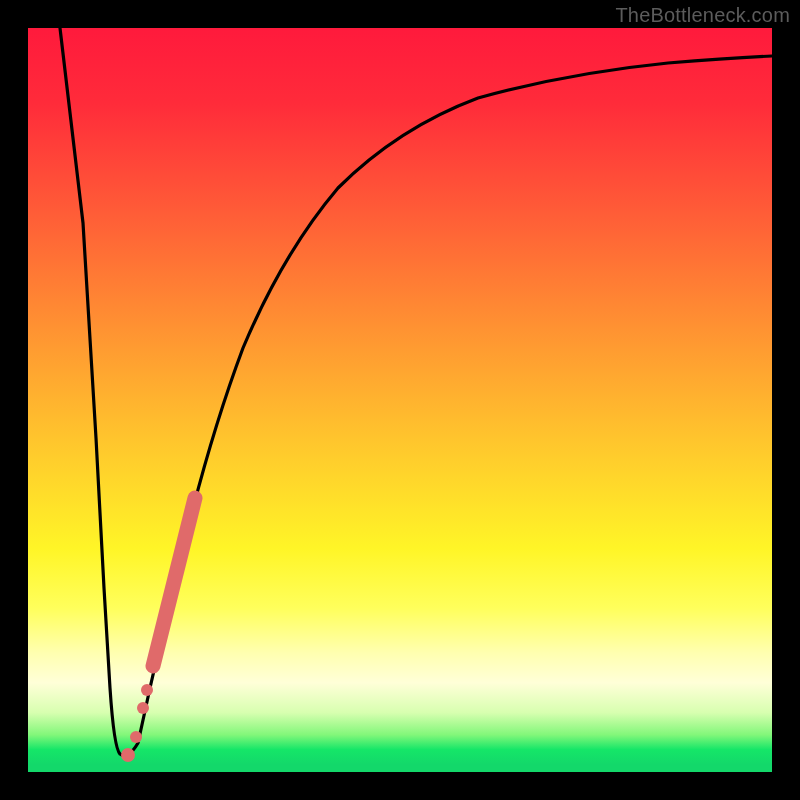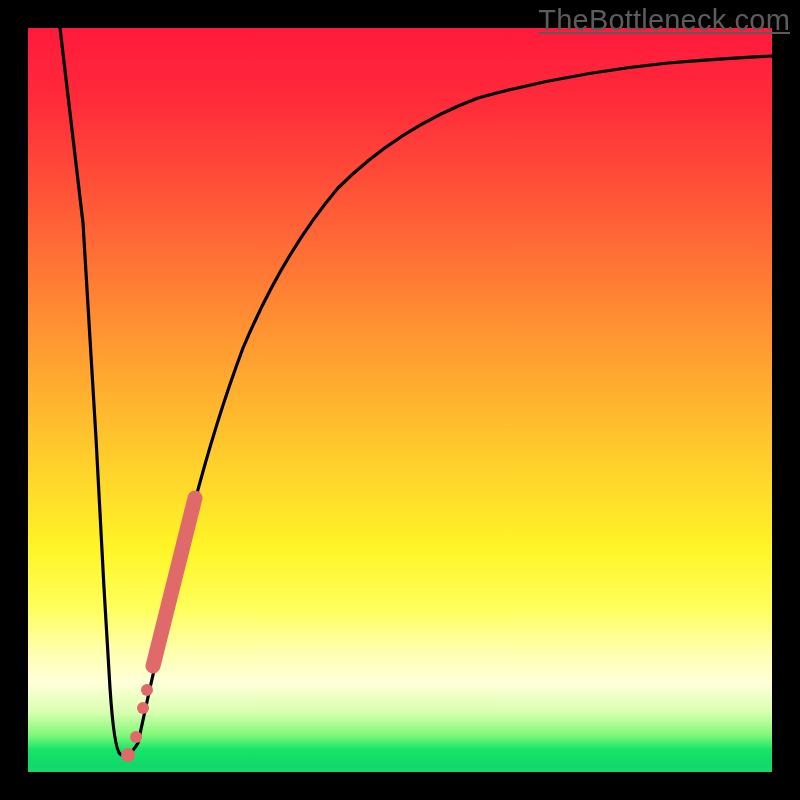--- a/index.html
+++ b/index.html
@@ -47,10 +47,9 @@
     top: 4px;
     right: 10px;
     color: #5c5c5c;
-    font-size: 29px;
+    font-size: 20px;
     font-weight: 500;
     letter-spacing: 0.2px;
-    text-decoration: underline;
   }
   svg.curve {
     position: absolute;

